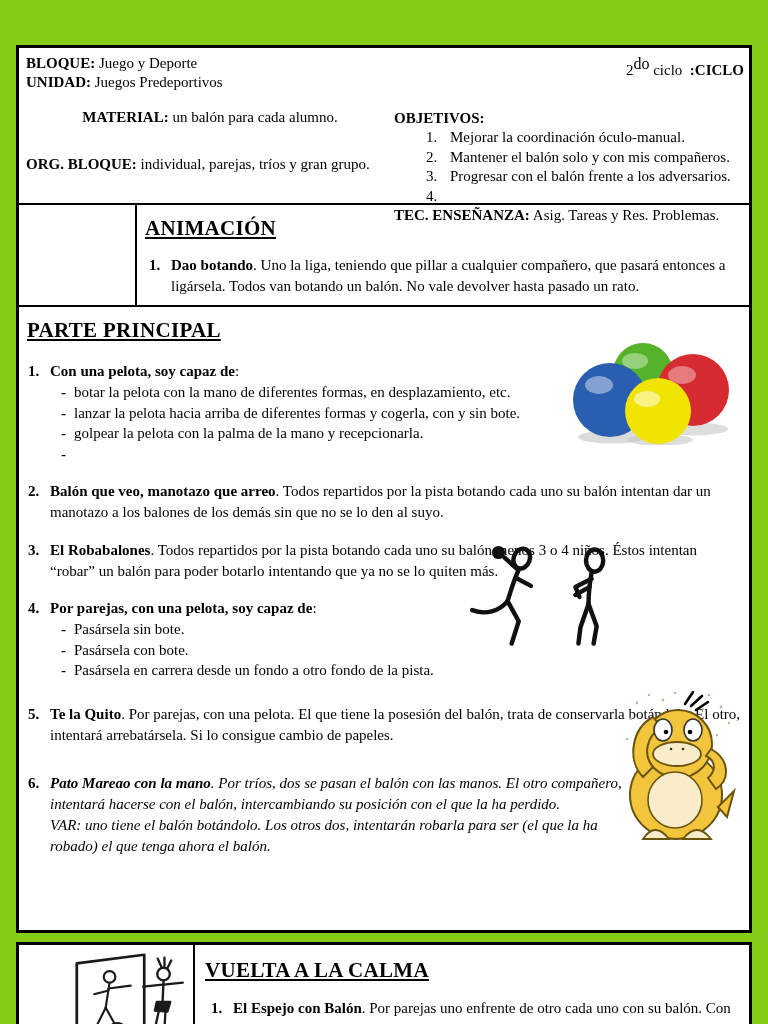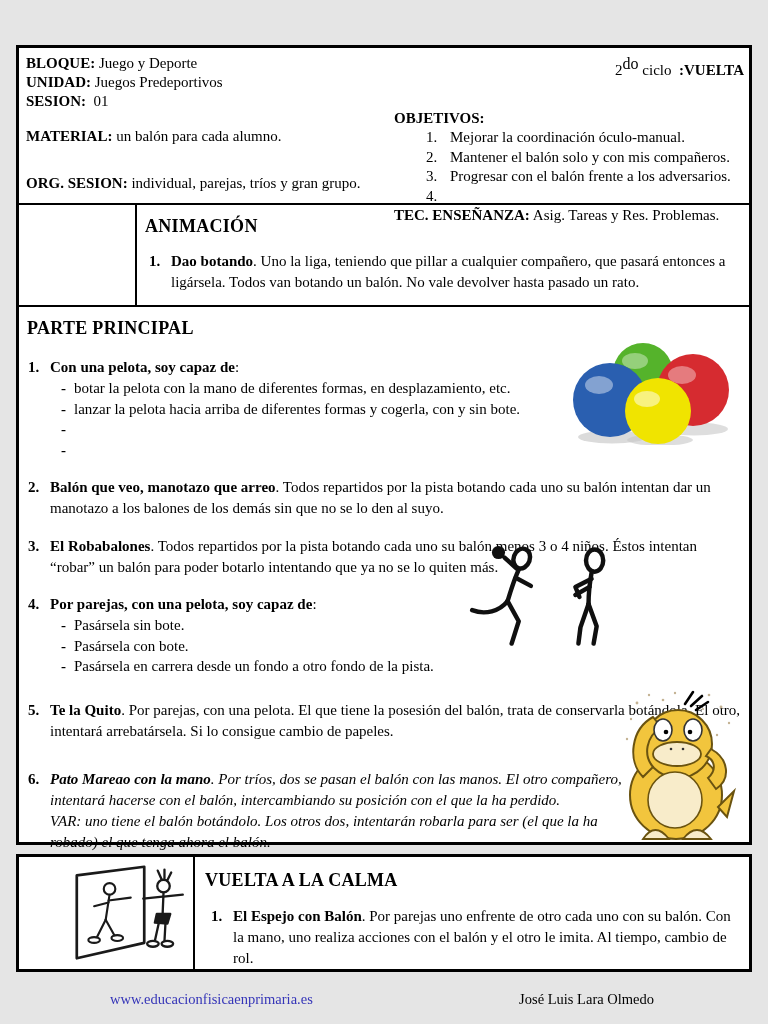--- a/index.html
+++ b/index.html
@@ -5,7 +5,7 @@
   * { margin:0; padding:0; box-sizing:border-box; }
   html,body { background:#ffffff; }
   .page {
-    width:768px; height:1024px; position:relative; background:#e5e5e5;
+    width:768px; height:1024px; position:relative; background:#84cc16;
     font-family:"Liberation Serif","DejaVu Serif",serif; color:#000;
     overflow:hidden;
   }

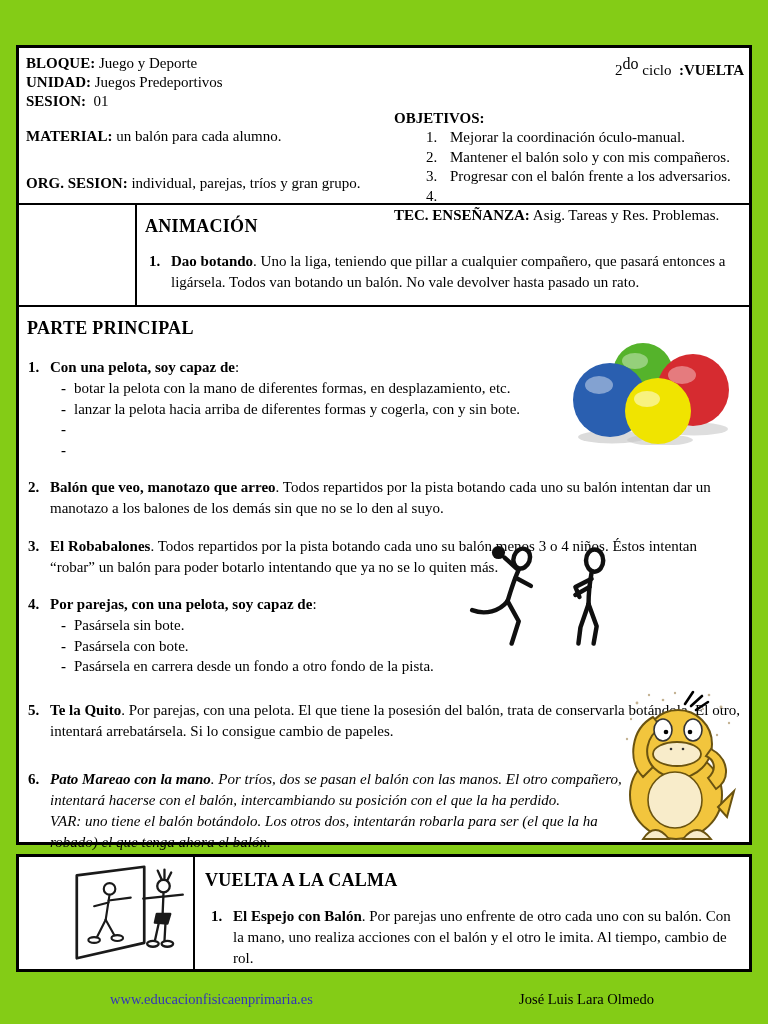--- a/index.html
+++ b/index.html
@@ -90,7 +90,7 @@
           <p class="gap-org"><b>ORG. SESION:</b> <span>individual, parejas, tríos y gran grupo.</span></p>
         </div>
         <div class="header-right">
-          <p class="align-r"><span>2</span><sup>do</sup> <span>ciclo</span>&nbsp; <b>:VUELTA</b></p>
+          <p class="align-r"><span>2</span><sup>do</sup> <span>ciclo</span>&nbsp; <b>:CICLO</b></p>
           <p class="obj-title">OBJETIVOS:</p>
           <div class="obj-item">
               <span class="obj-num">1.</span>

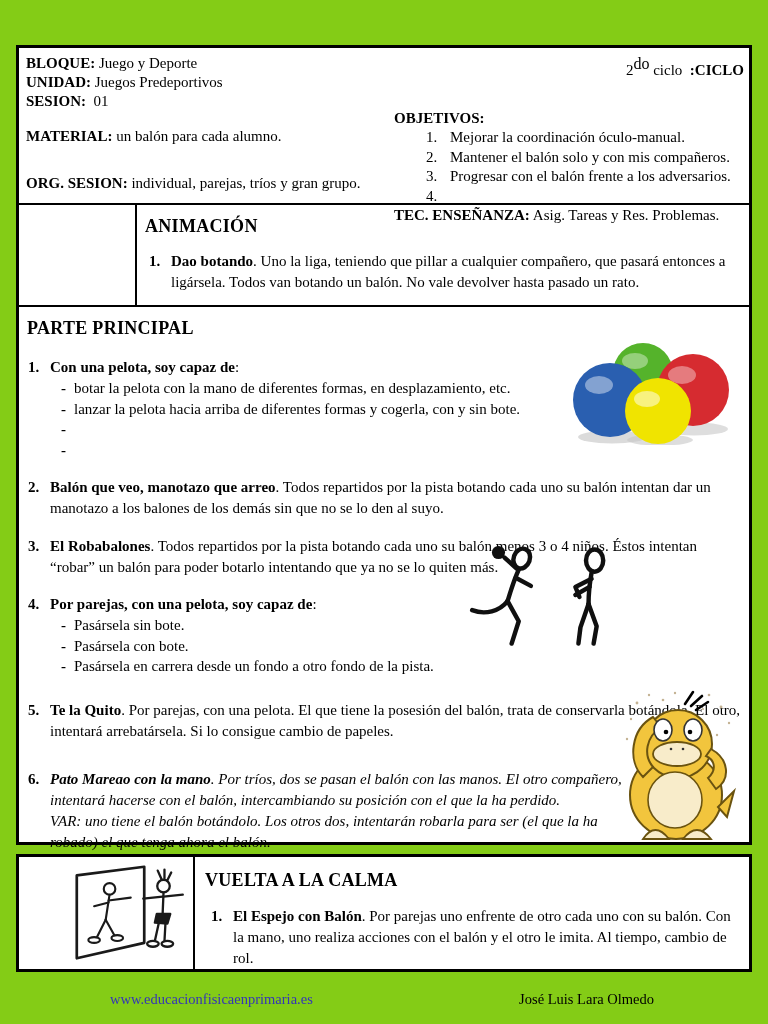--- a/index.html
+++ b/index.html
@@ -85,7 +85,6 @@
         <div class="header-left">
           <p><b>BLOQUE:</b> <span>Juego y Deporte</span></p>
           <p><b>UNIDAD:</b> <span>Juegos Predeportivos</span></p>
-          <p><b>SESION:</b>&nbsp; <span>01</span></p>
           <p class="gap-material"><b>MATERIAL:</b> <span>un balón para cada alumno.</span></p>
           <p class="gap-org"><b>ORG. SESION:</b> <span>individual, parejas, tríos y gran grupo.</span></p>
         </div>

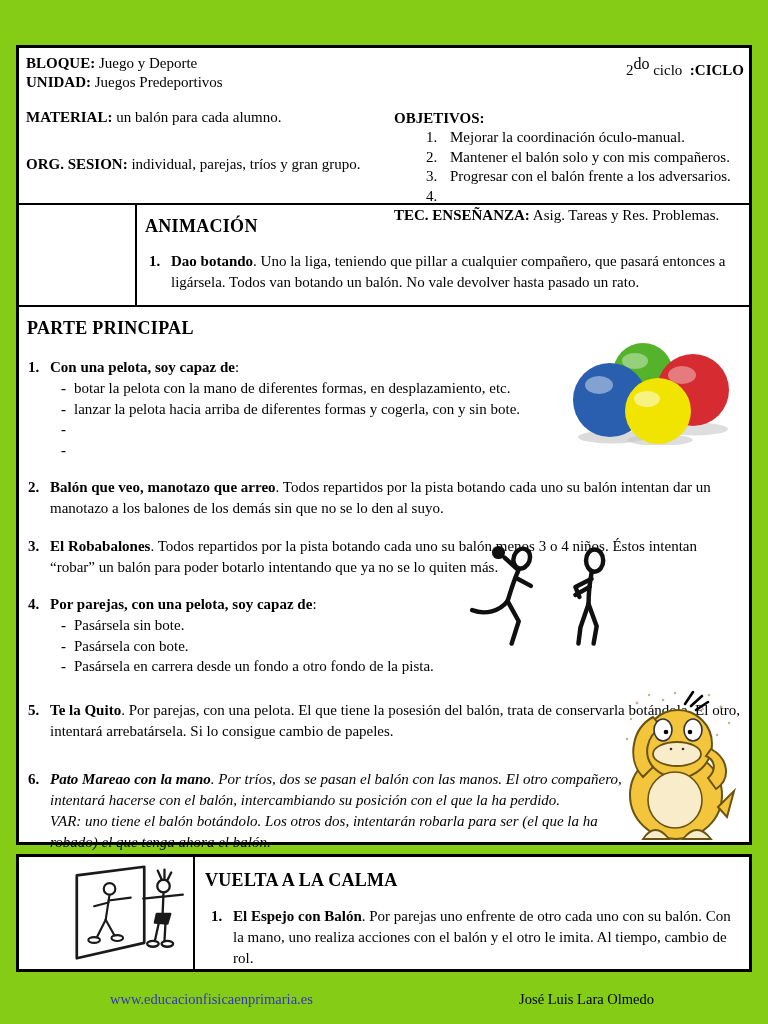--- a/index.html
+++ b/index.html
@@ -17,7 +17,7 @@
   .header-row { display:flex; border-bottom:2px solid #000; height:157px; padding:6px 3px 0 7px; }
   .header-left { width:368px; font-size:15px; line-height:19px; }
   .header-left p { margin:0; }
-  .gap-material { margin-top:16px !important; }
+  .gap-material { margin-top:16px !important;text-align:center; }
   .gap-org { margin-top:28px !important; }
   .header-right { flex:1; font-size:15px; line-height:19.5px; padding-right:2px; }
   .align-r { text-align:right; }

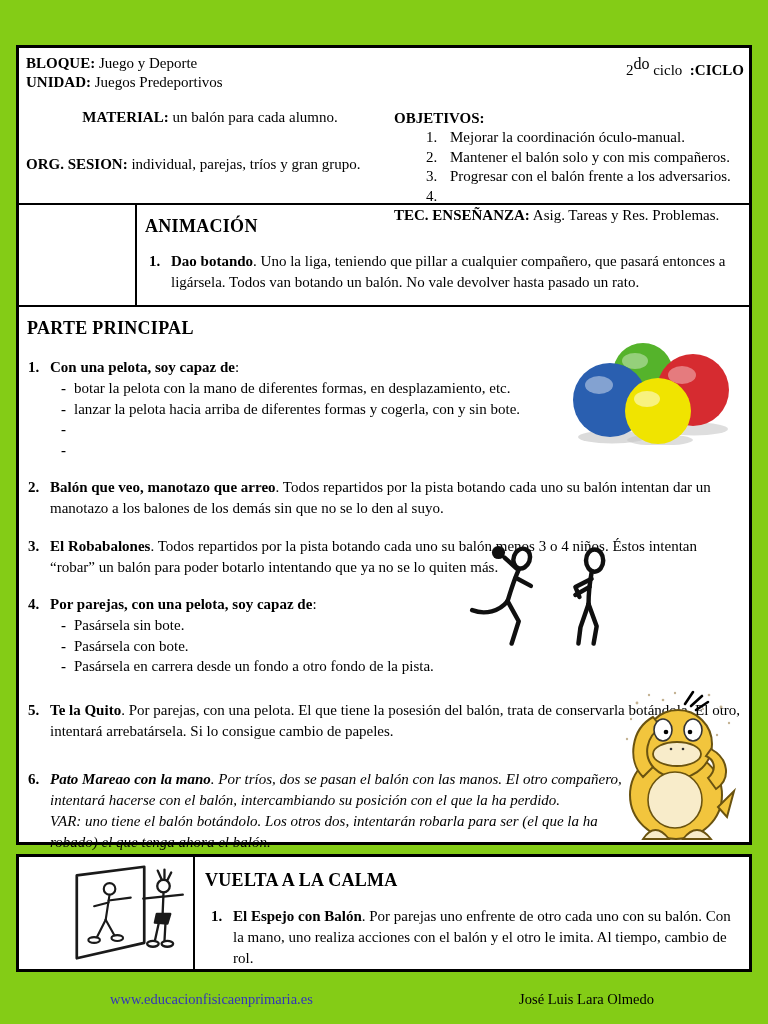--- a/index.html
+++ b/index.html
@@ -86,7 +86,7 @@
           <p><b>BLOQUE:</b> <span>Juego y Deporte</span></p>
           <p><b>UNIDAD:</b> <span>Juegos Predeportivos</span></p>
           <p class="gap-material"><b>MATERIAL:</b> <span>un balón para cada alumno.</span></p>
-          <p class="gap-org"><b>ORG. SESION:</b> <span>individual, parejas, tríos y gran grupo.</span></p>
+          <p class="gap-org"><b>ORG. BLOQUE:</b> <span>individual, parejas, tríos y gran grupo.</span></p>
         </div>
         <div class="header-right">
           <p class="align-r"><span>2</span><sup>do</sup> <span>ciclo</span>&nbsp; <b>:CICLO</b></p>

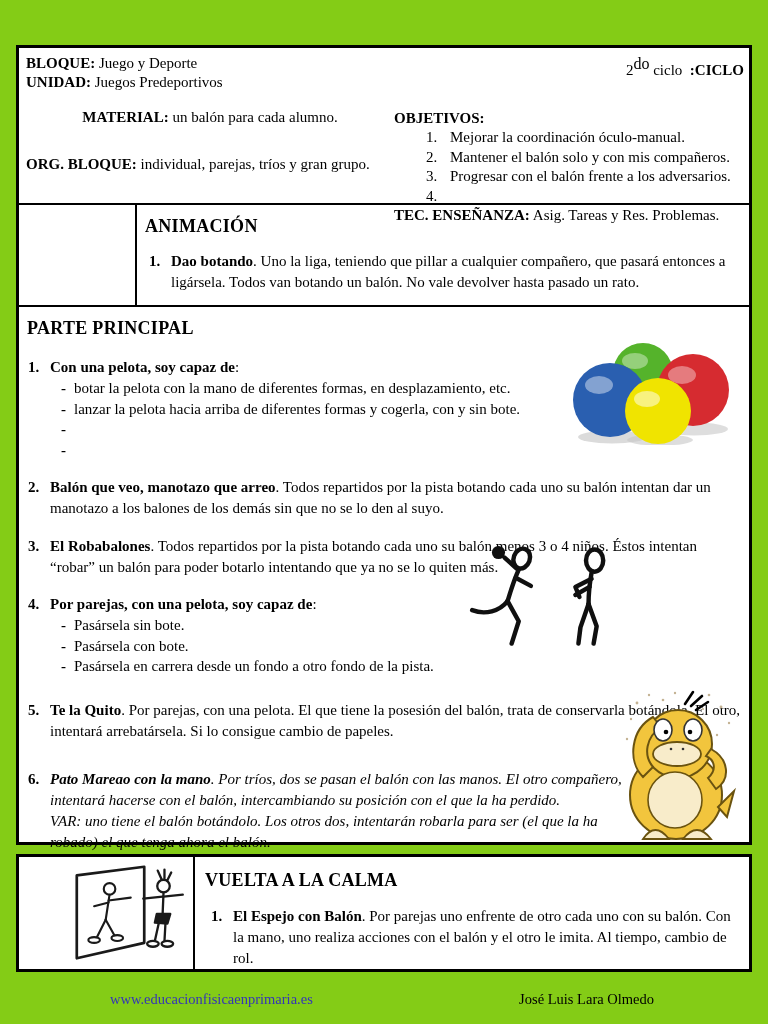--- a/index.html
+++ b/index.html
@@ -30,7 +30,7 @@
   .anim-spacer { width:118px; border-right:2px solid #000; flex-shrink:0; }
   .anim-cell { flex:1; padding:11px 8px 0 8px; }
 
-  .section-title { display:inline-block; font-size:18px; font-weight:bold; letter-spacing:.3px; }
+  .section-title { display:inline-block; font-size:21px; font-weight:bold; text-decoration:underline; letter-spacing:.3px; }
 
   .item { display:flex; font-size:15px; line-height:21px; }
   .item-num { width:26px; padding-left:4px; font-weight:bold; flex-shrink:0; }

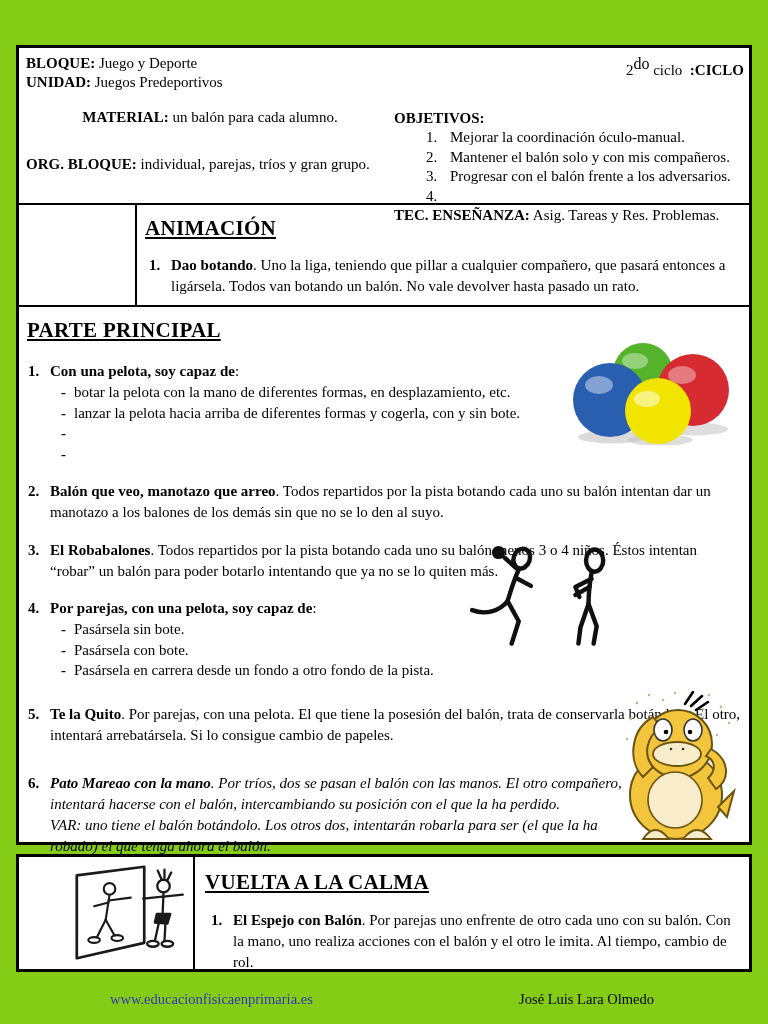--- a/index.html
+++ b/index.html
@@ -37,7 +37,7 @@
   .anim-item { margin-top:14px; }
   .anim-item .itext { max-width:660px; }
 
-  .parte-row { position:relative; height:535px; padding:11px 4px 0 8px; font-size:15px; }
+  .parte-row { position:relative; height:623px; padding:11px 4px 0 8px; font-size:15px; }
   .pp-item { margin-top:14px; }
   .pp-item .item-num { width:23px; padding-left:1px; }
   .bullet { display:flex; line-height:20.5px; }

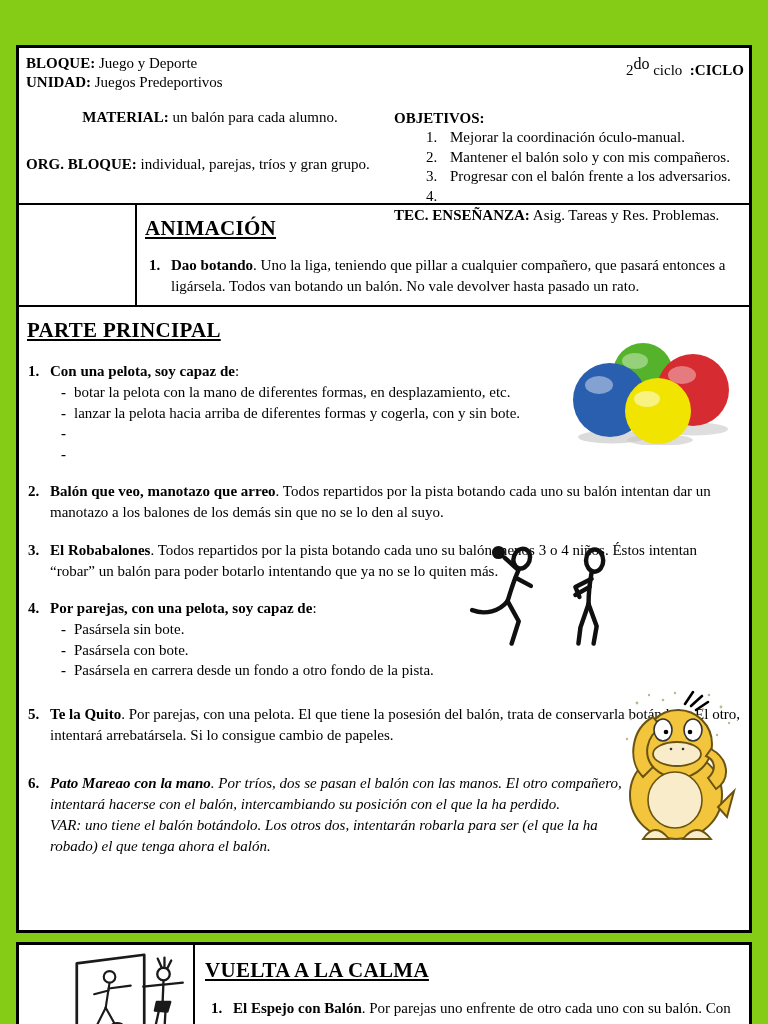--- a/index.html
+++ b/index.html
@@ -138,6 +138,7 @@
               </div>
             <div class="bullet">
                 <span class="dash">-</span>
+                <span>golpear la pelota con la palma de la mano y recepcionarla.</span>
               </div>
             <div class="bullet">
                 <span class="dash">-</span>

